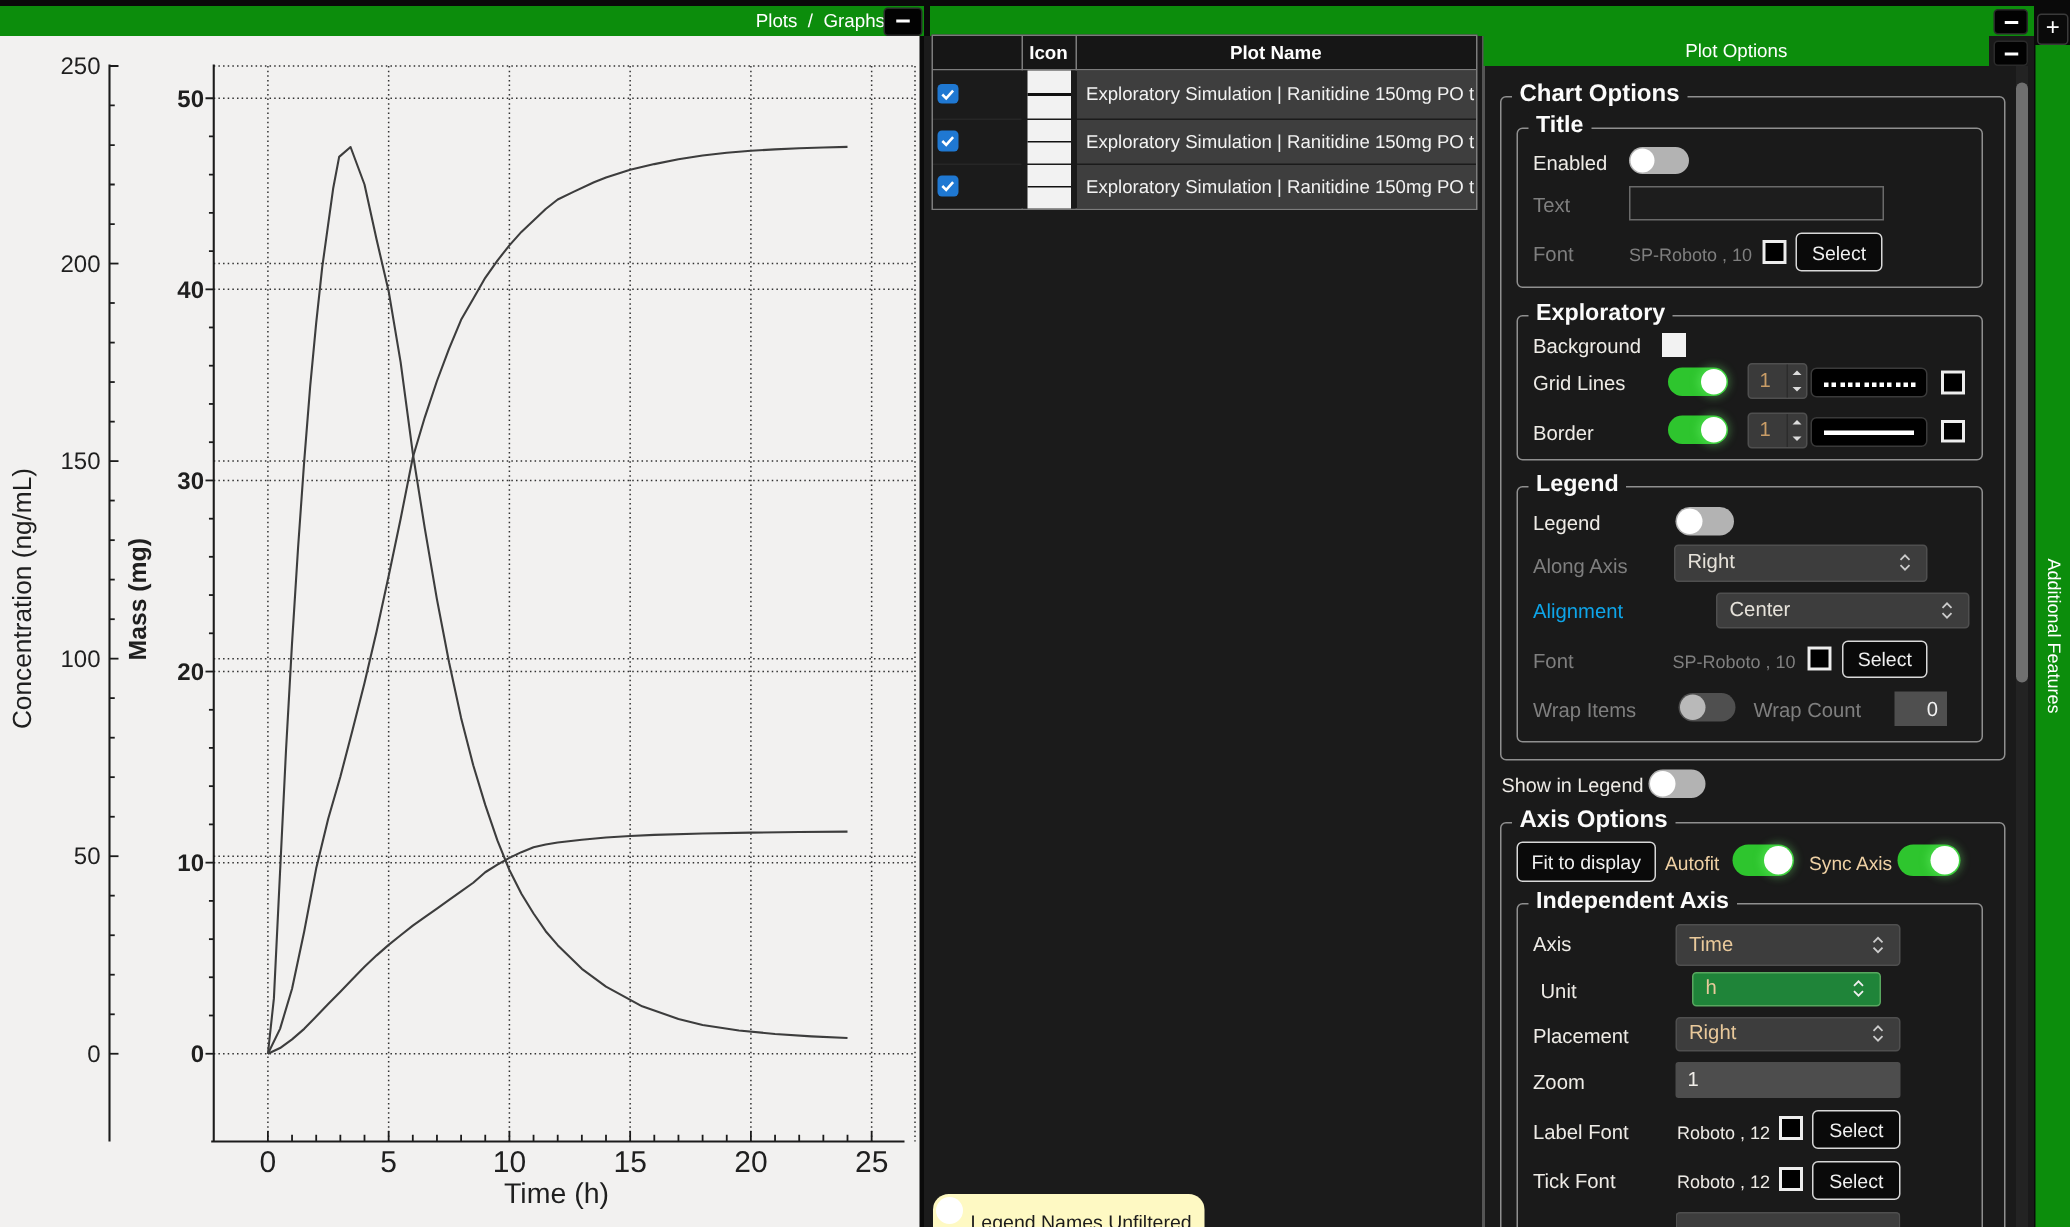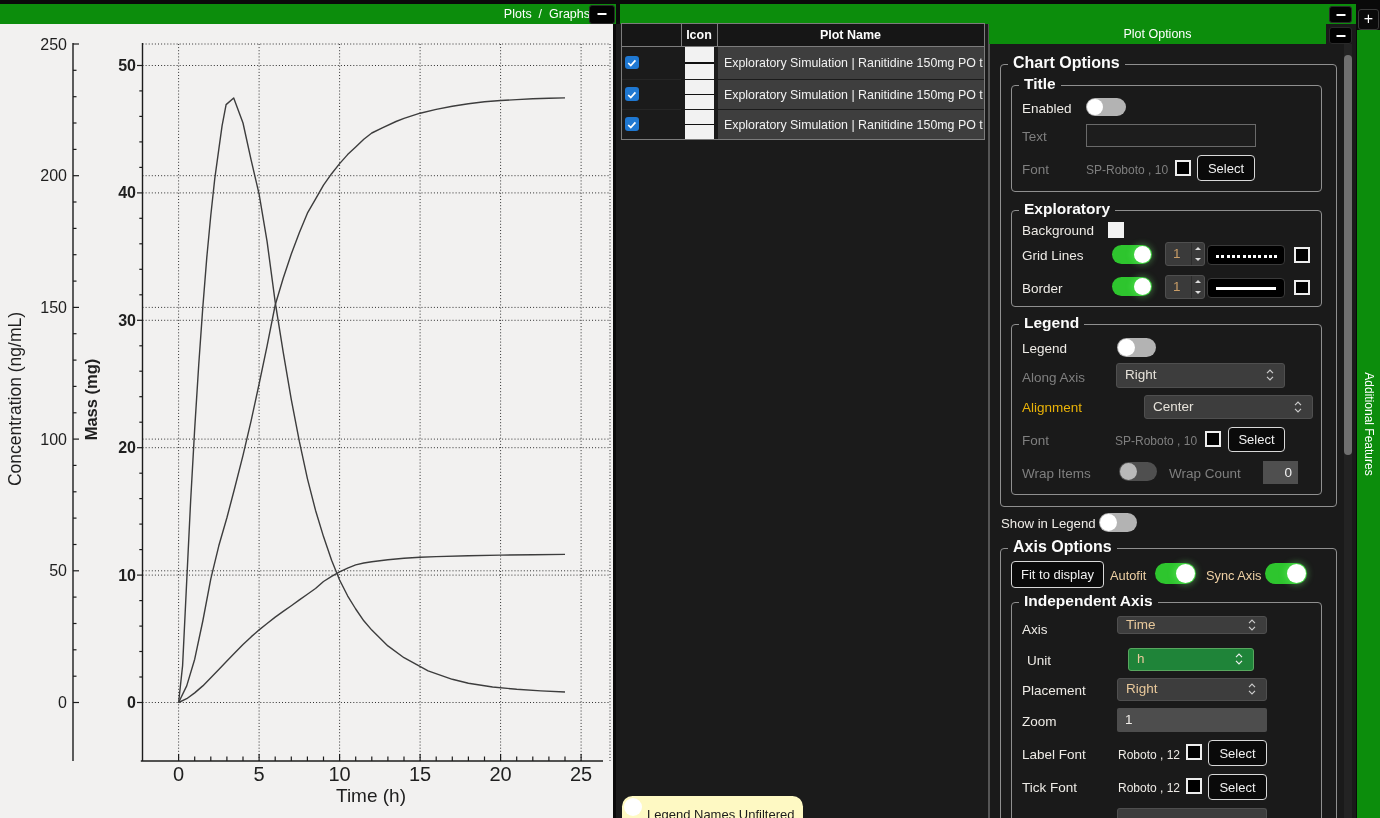--- a/index.html
+++ b/index.html
@@ -284,7 +284,7 @@
         <path d="M1 7.8 L4 10.8 L7 7.8" fill="none" stroke="#cccccc" stroke-width="1.2"></path>
       </svg>
     </div>
-<div style="position:absolute;left:1022px;top:400px;font-size:13.5px;color:#eab308;white-space:nowrap;">Alignment</div>
+<div style="position:absolute;left:1022px;top:400px;font-size:13.5px;color:#0ea5e9;white-space:nowrap;">Alignment</div>
 <div style="position:absolute;left:1116px;top:394.5px;width:169px;height:24.5px;background:#3d3d3d;border:1px solid #4f4f4f;border-radius:3px;box-sizing:border-box;margin-left:28px;">
       <div style="position:absolute;left:8px;top:50%;transform:translateY(-54%);font-size:13.5px;color:#e6e2da;white-space:nowrap;">Center</div>
       <svg width="8" height="12" viewBox="0 0 8 12" style="position:absolute;right:10px;top:50%;transform:translateY(-50%)">

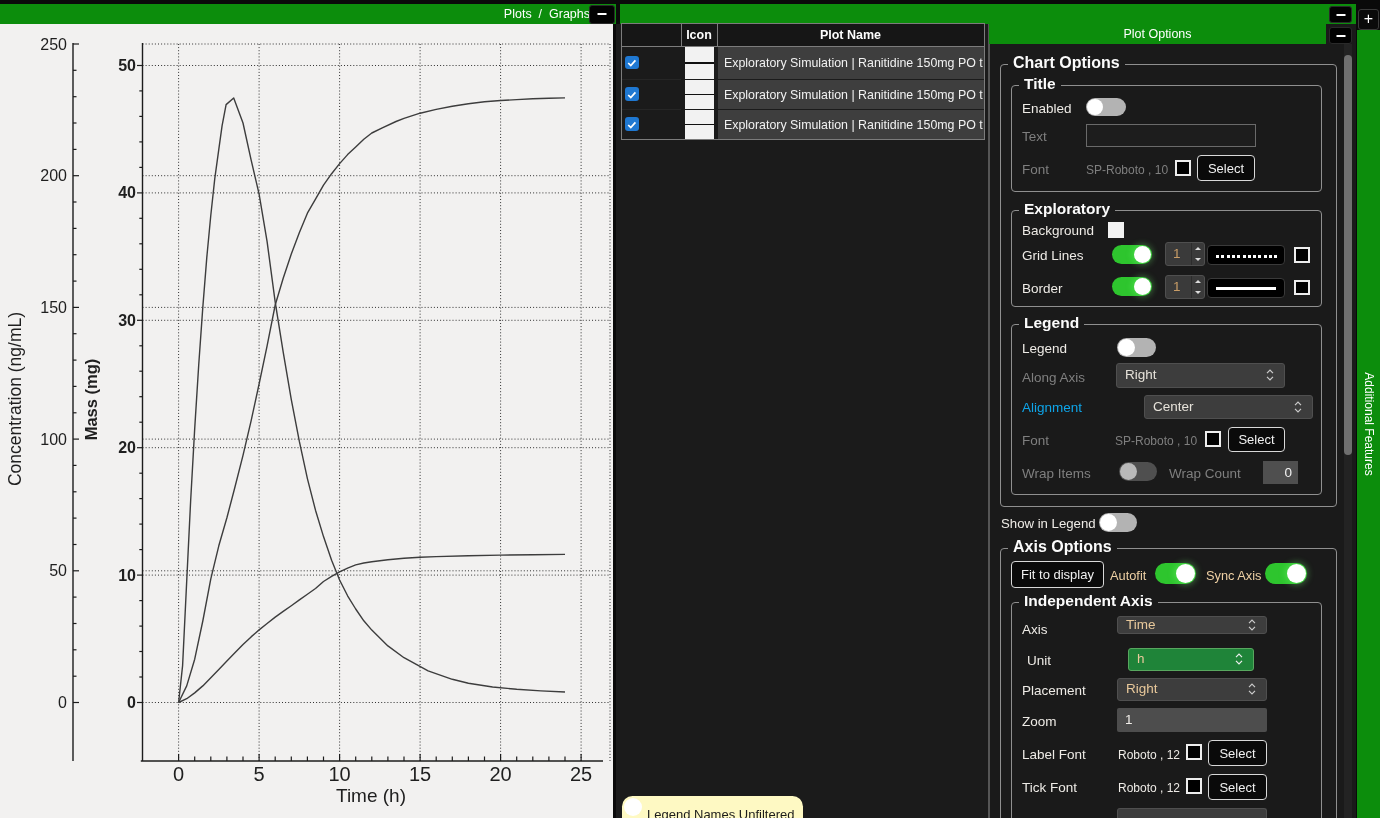--- a/index.html
+++ b/index.html
@@ -322,7 +322,7 @@
 <div style="position:absolute;left:1011px;top:602px;width:311px;height:221px;border:1.6px solid #8f8f8f;border-radius:4px;box-sizing:border-box;"></div>
     <div style="position:absolute;left:1019px;top:592.39px;padding:0 5px;background:#1a1a1a;font-size:15.5px;font-weight:bold;color:#fbfbfb;white-space:nowrap;">Independent Axis</div>
 <div style="position:absolute;left:1022px;top:622px;font-size:13.5px;color:#eeebe6;white-space:nowrap;">Axis</div>
-<div style="position:absolute;left:1117px;top:615.5px;width:150px;height:18px;background:#3d3d3d;border:1px solid #4f4f4f;border-radius:3px;box-sizing:border-box;">
+<div style="position:absolute;left:1117px;top:615.5px;width:150px;height:28px;background:#3d3d3d;border:1px solid #4f4f4f;border-radius:3px;box-sizing:border-box;">
       <div style="position:absolute;left:8px;top:50%;transform:translateY(-54%);font-size:13.5px;color:#e9c99b;white-space:nowrap;">Time</div>
       <svg width="8" height="12" viewBox="0 0 8 12" style="position:absolute;right:10px;top:50%;transform:translateY(-50%)">
         <path d="M1 4.2 L4 1.2 L7 4.2" fill="none" stroke="#cccccc" stroke-width="1.2"></path>

